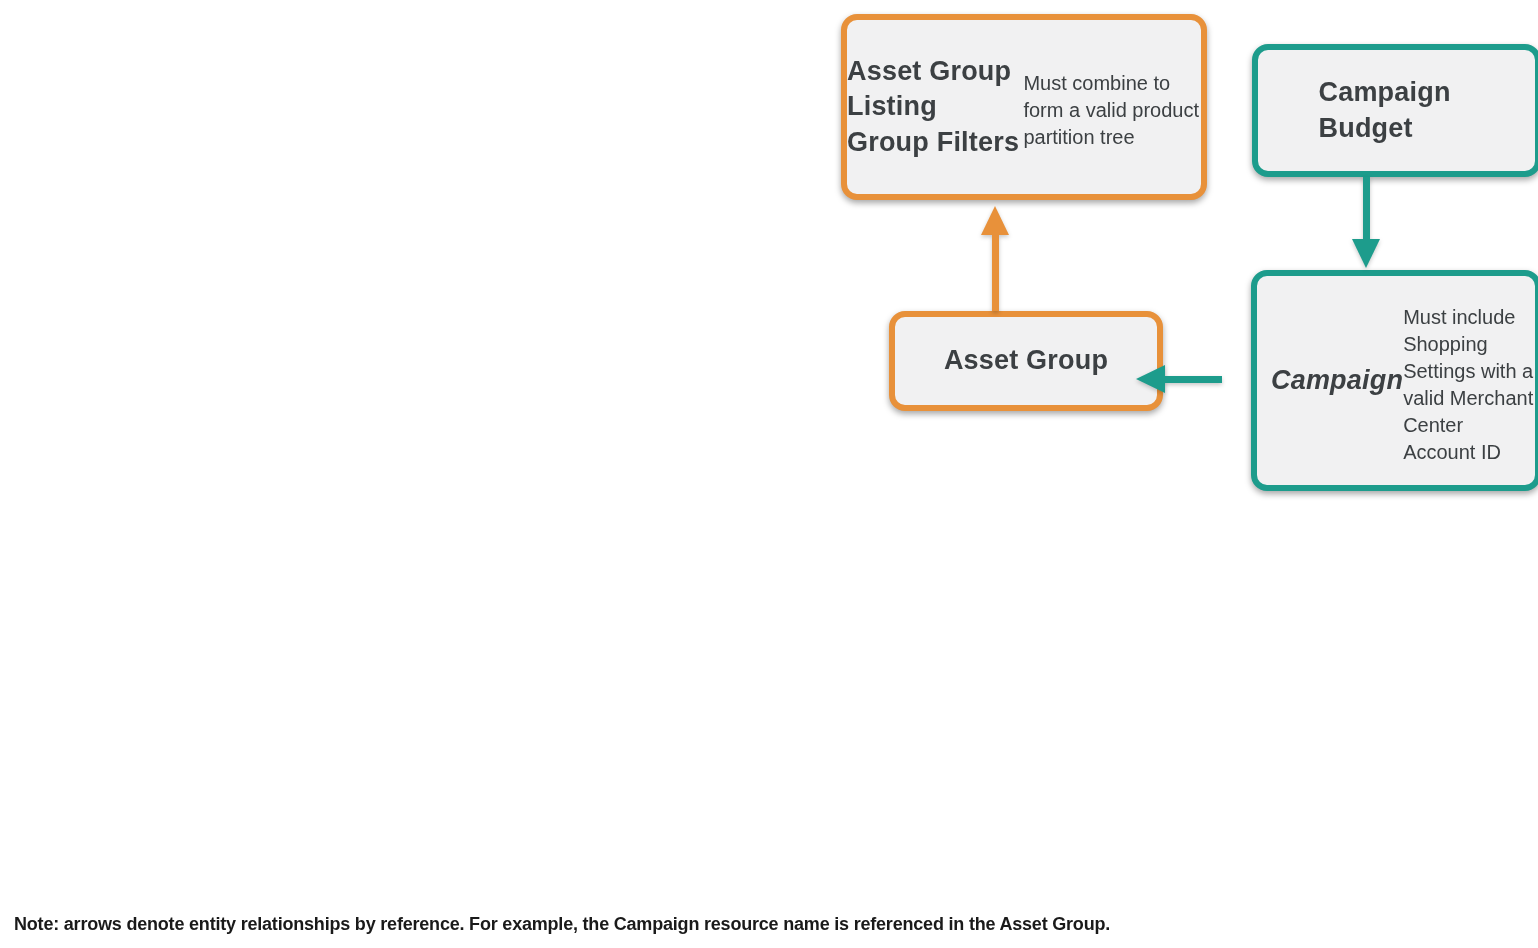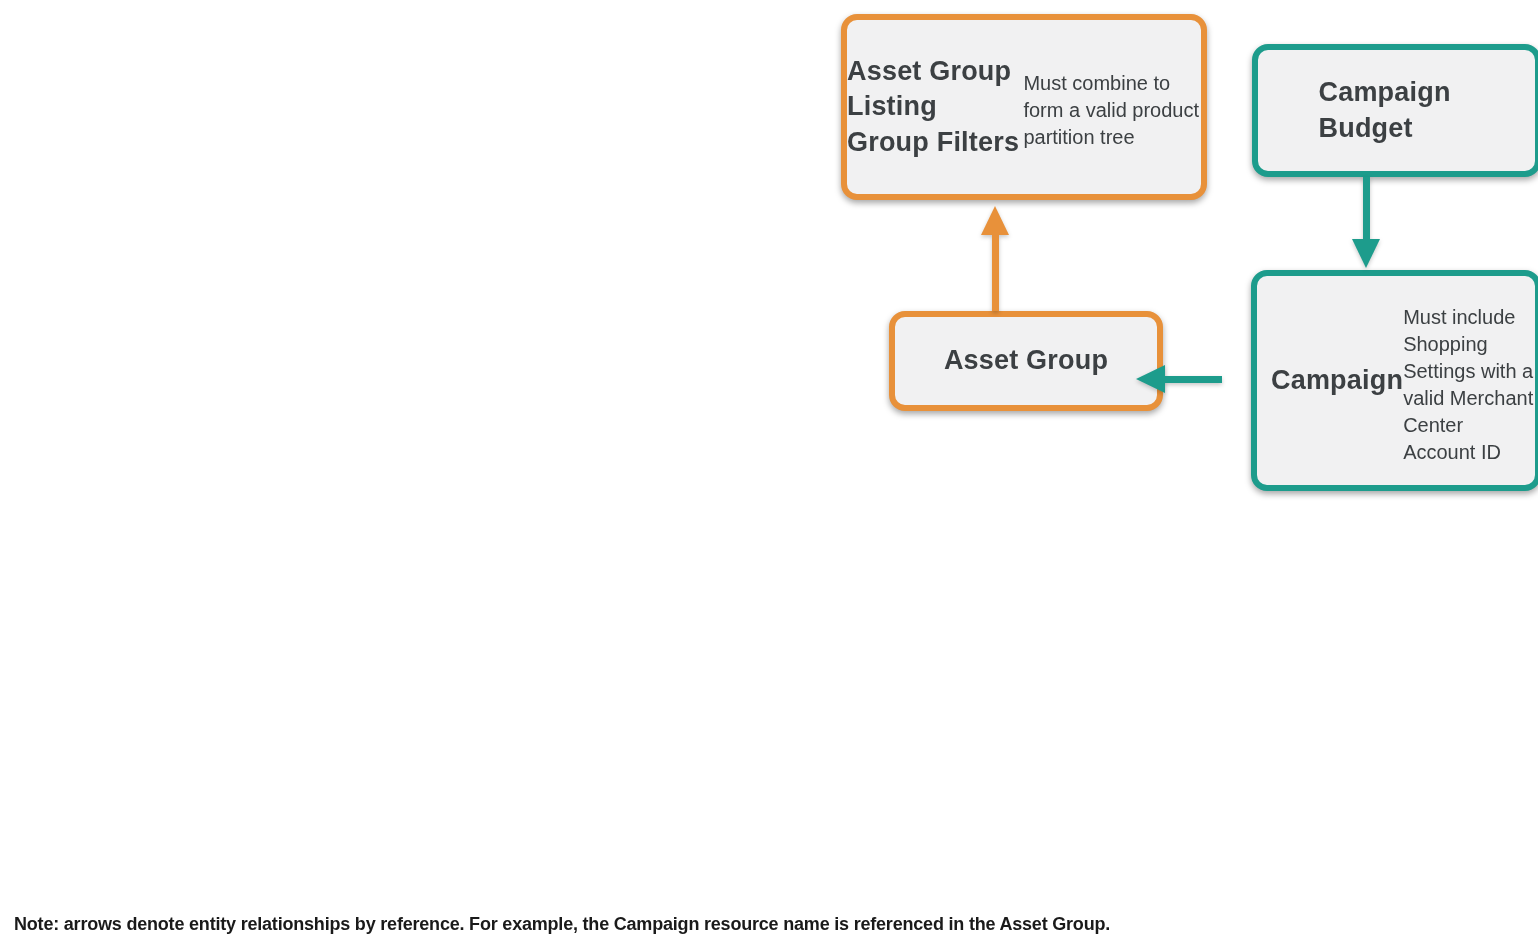--- a/index.html
+++ b/index.html
@@ -57,7 +57,7 @@
   .node-budget .node-title   { max-width: 170px; }
   .node-assetgrp { left: 860px;  top: 311px; width: 274px; height: 100px; }
   .node-campaign { left: 1222px; top: 270px; width: 290px; height: 221px; }
-  .node-campaign .node-title    { max-width: 220px; }
+  .node-campaign .node-title    { max-width: 220px; font-style: italic; }
   .node-campaign .node-subtitle { max-width: 218px; margin-top: 8px; }
 
   

